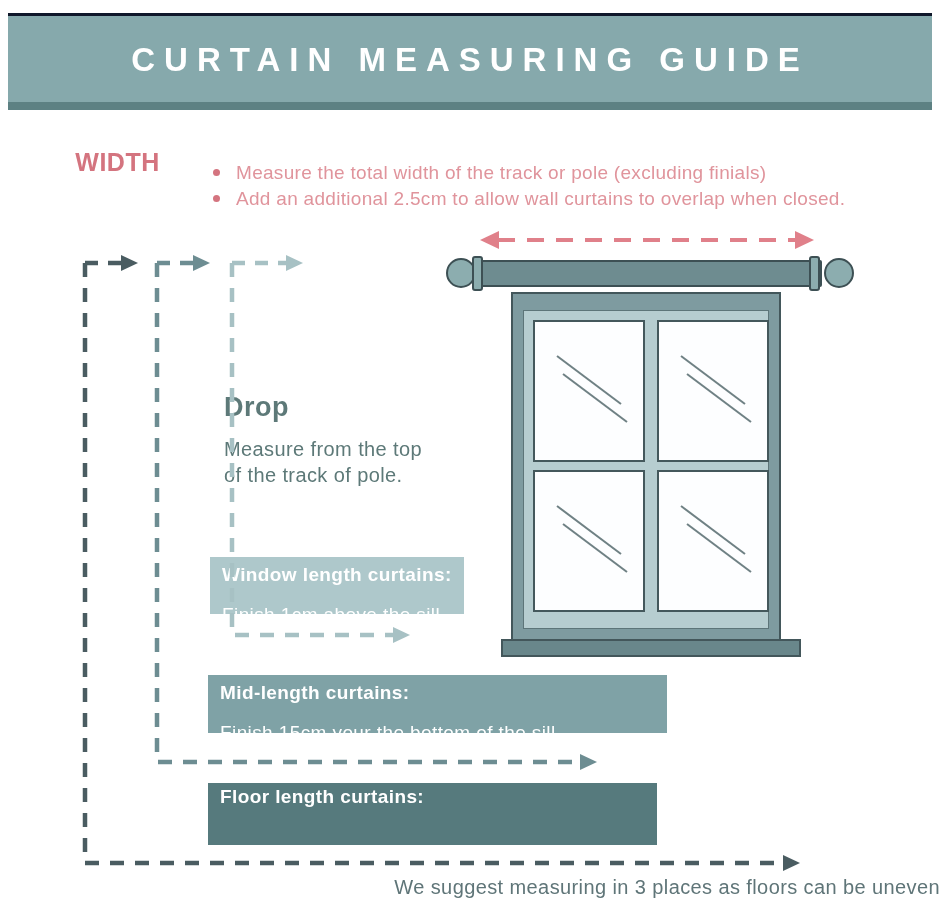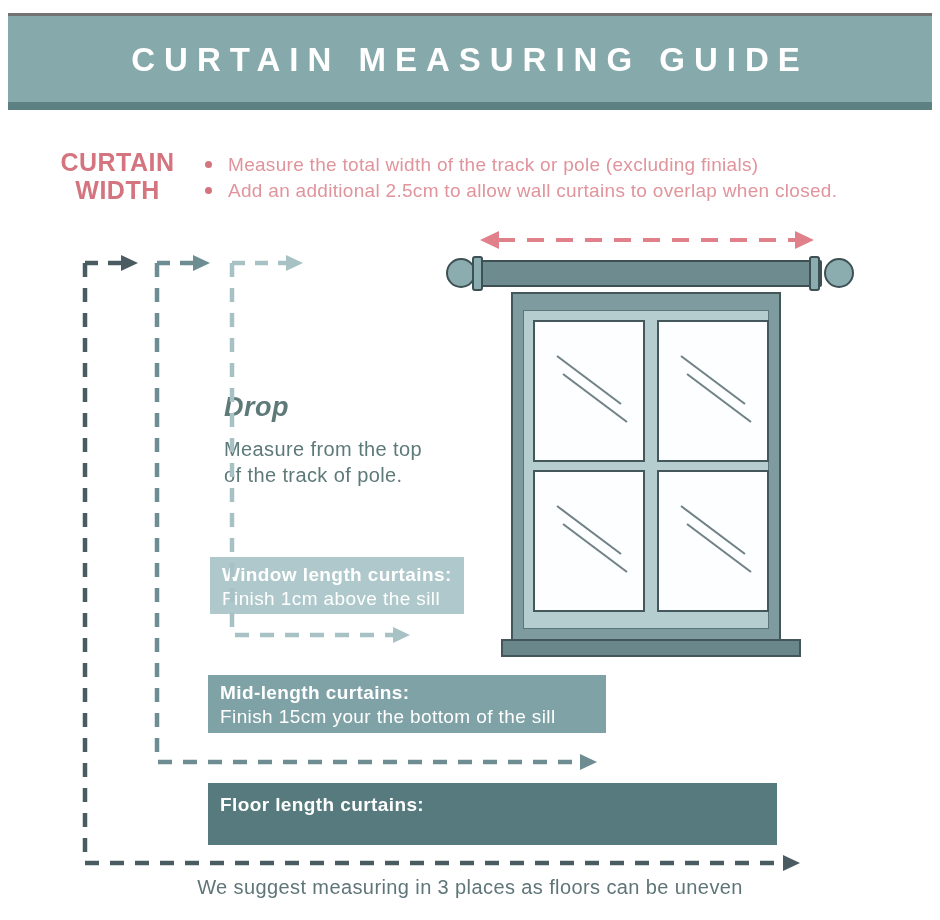--- a/index.html
+++ b/index.html
@@ -10,7 +10,7 @@
   
   .banner{
     position:absolute;left:8px;right:8px;top:13px;height:97px;
-    background:#86a9ac;border-top:3px solid #737373;box-sizing:border-box;
+    background:#86a9ac;border-top:3px solid #0f172a;box-sizing:border-box;
     display:flex;align-items:center;justify-content:center;
   }
   .banner::after{

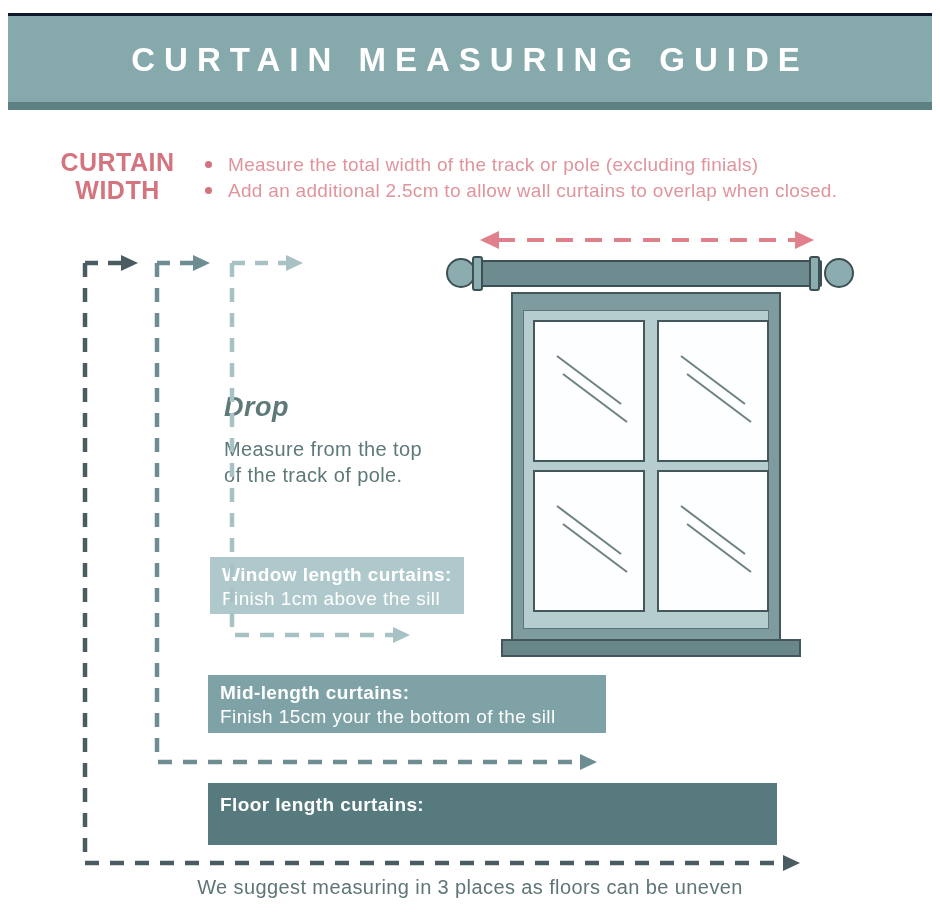--- a/index.html
+++ b/index.html
@@ -105,7 +105,6 @@
   </div>
 
   <div class="cw-heading">
-    <div>CURTAIN</div>
     <div>WIDTH</div>
   </div>
 

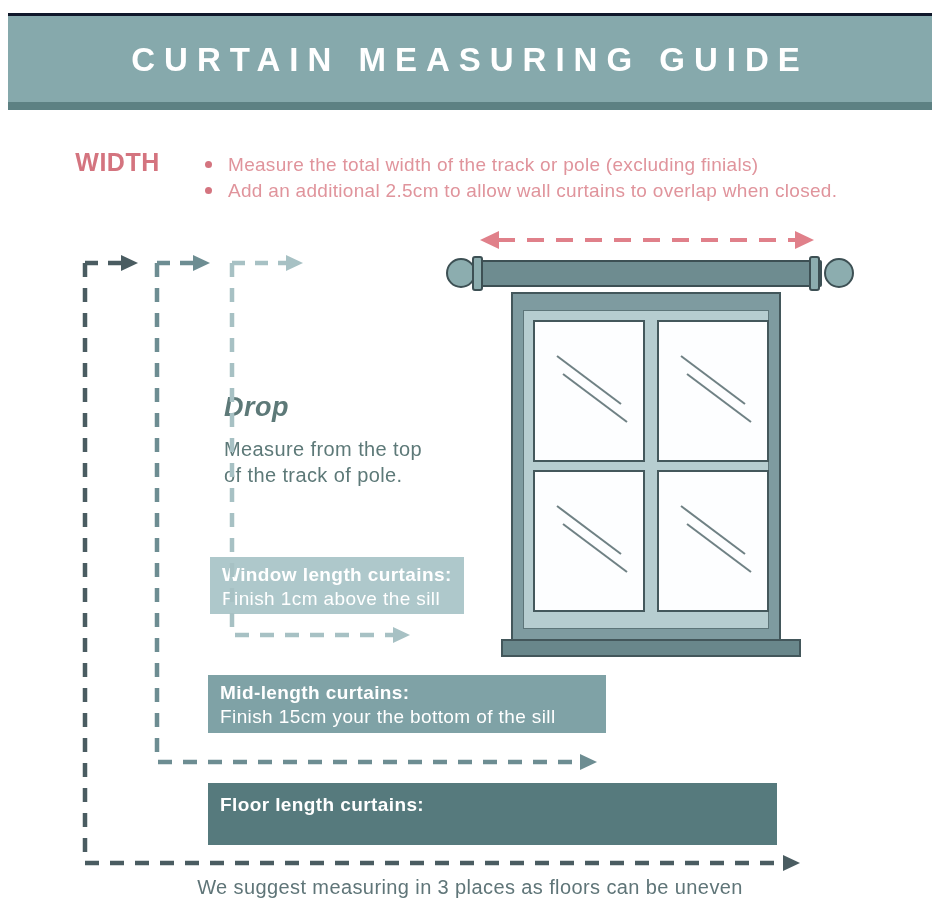--- a/index.html
+++ b/index.html
@@ -26,7 +26,7 @@
     color:#d4747f;font-weight:bold;font-size:25px;line-height:28px;letter-spacing:.5px;
   }
   .cw-bullets{
-    position:absolute;left:193px;top:144px;width:720px;margin:8px;padding:0;list-style:none;
+    position:absolute;left:193px;top:144px;width:720px;margin:16px;padding:0;list-style:none;
   }
   .cw-bullets li{
     display:flex;align-items:flex-start;color:#e0949c;font-size:19px;

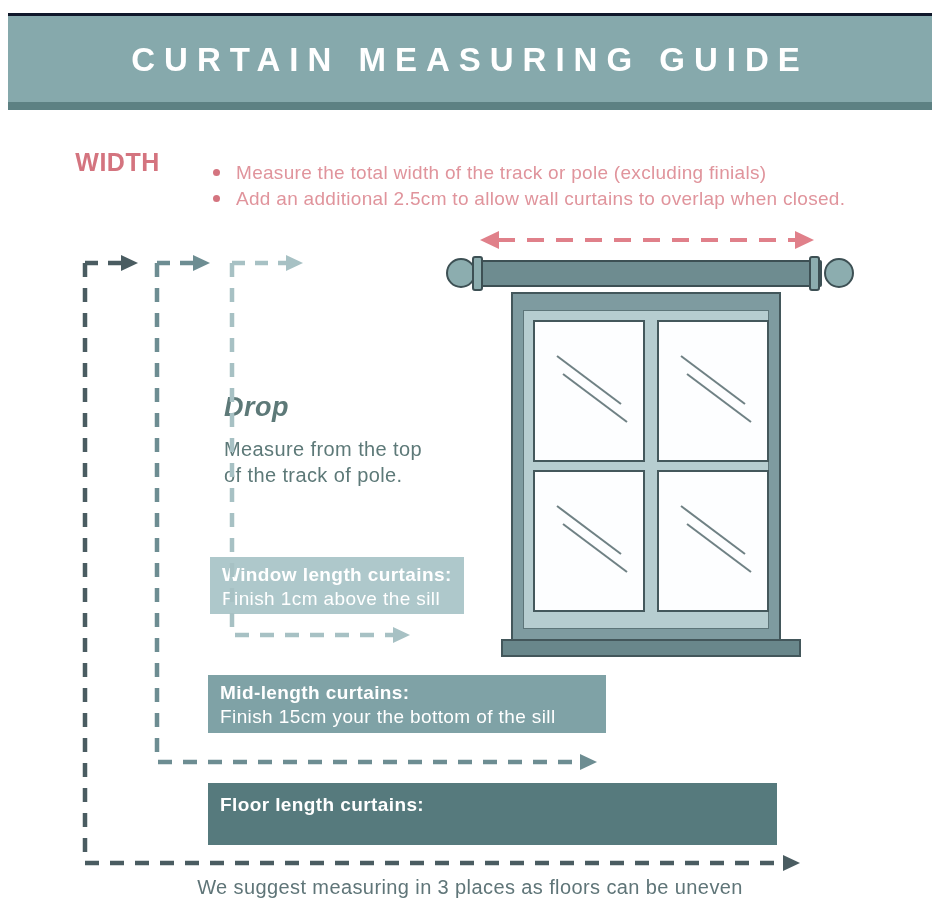--- a/index.html
+++ b/index.html
@@ -39,7 +39,7 @@
   
   .drop-heading{
     position:absolute;left:224px;top:392px;color:#5d7978;
-    font-weight:bold;font-size:27px;letter-spacing:.5px;font-style:italic;
+    font-weight:bold;font-size:27px;letter-spacing:.5px;
   }
   .drop-desc{
     position:absolute;left:224px;top:436px;color:#5d7978;

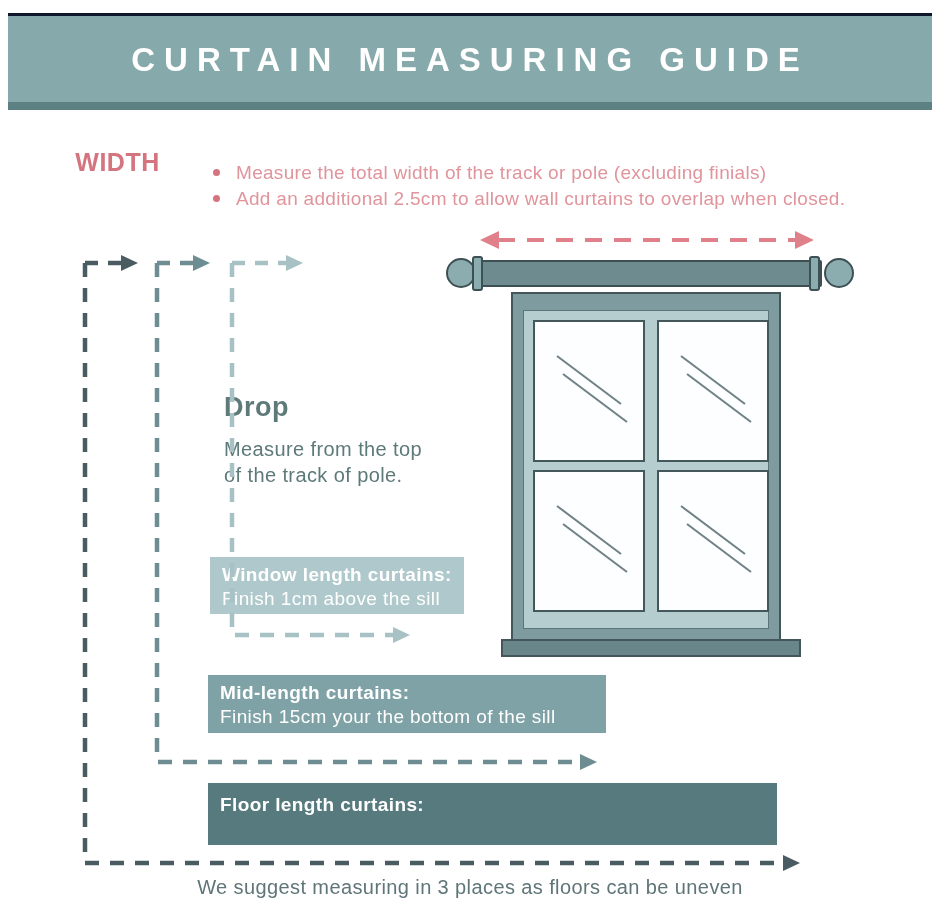--- a/index.html
+++ b/index.html
@@ -48,7 +48,7 @@
   
   .len-box{position:absolute;color:#ffffff;box-sizing:border-box;padding:6px 12px;}
   .len-box .t{font-weight:bold;font-size:19px;line-height:24px;letter-spacing:.4px;}
-  .len-box .s{font-size:19px;line-height:24px;letter-spacing:.4px;}
+  .len-box .s{font-size:19px;line-height:24px;letter-spacing:.4px;margin-top:16px;}
   .box-window{left:210px;top:557px;width:254px;height:57px;background:#aec8cb;}
   .box-mid{left:208px;top:675px;width:398px;height:58px;background:#7fa2a6;}
   .box-floor{left:208px;top:783px;width:569px;height:62px;background:#567a7d;padding-top:10px;}

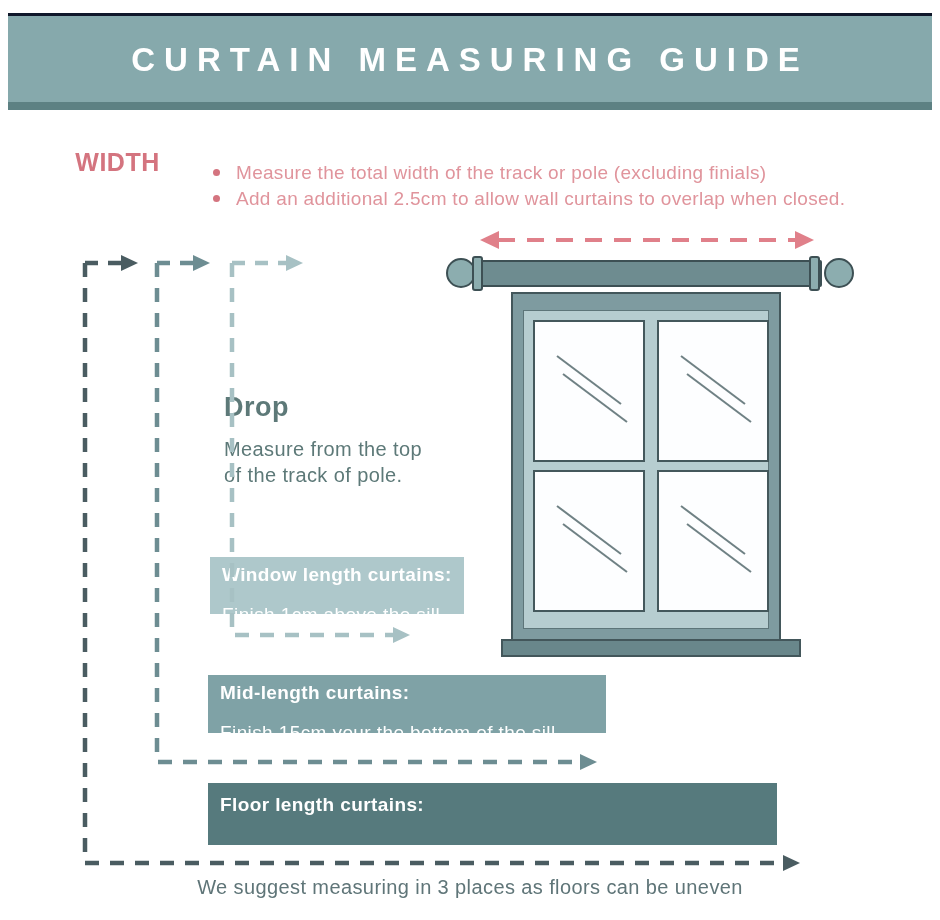--- a/index.html
+++ b/index.html
@@ -50,7 +50,7 @@
   .len-box .t{font-weight:bold;font-size:19px;line-height:24px;letter-spacing:.4px;}
   .len-box .s{font-size:19px;line-height:24px;letter-spacing:.4px;margin-top:16px;}
   .box-window{left:210px;top:557px;width:254px;height:57px;background:#aec8cb;}
-  .box-mid{left:208px;top:675px;width:398px;height:58px;background:#7fa2a6;}
+  .box-mid{left:208px;top:675px;width:459px;height:58px;background:#7fa2a6;}
   .box-floor{left:208px;top:783px;width:569px;height:62px;background:#567a7d;padding-top:10px;}
   
   .pole-bar{

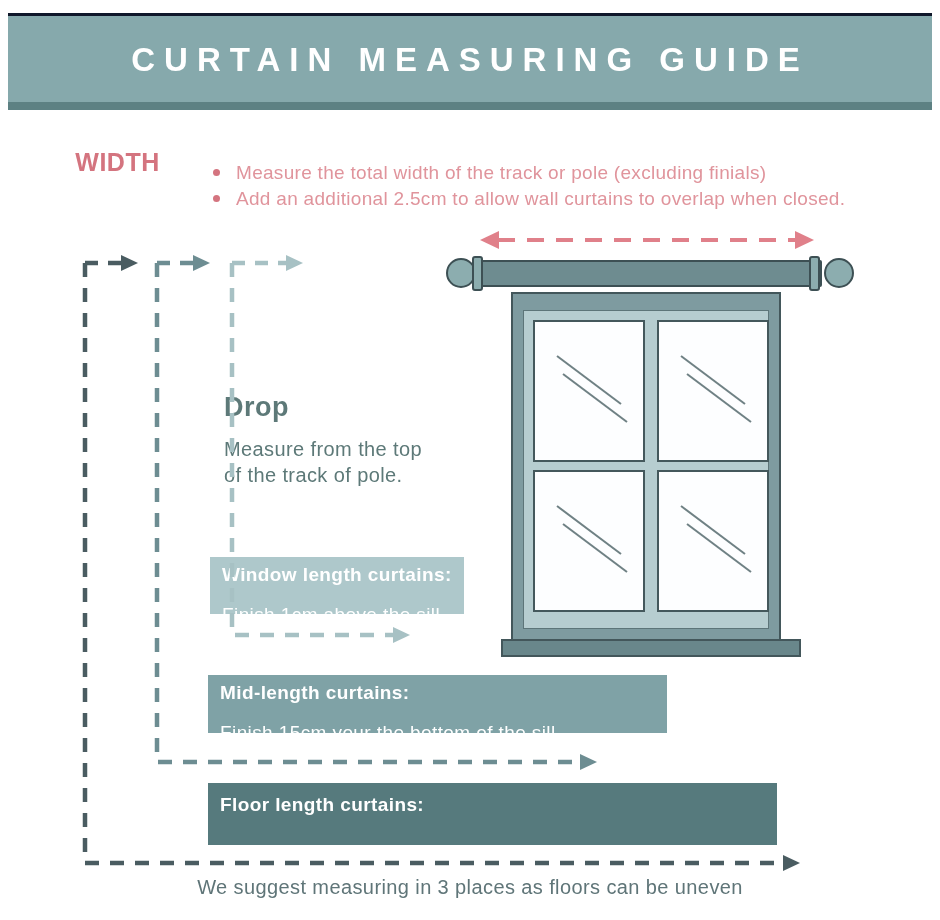--- a/index.html
+++ b/index.html
@@ -51,7 +51,7 @@
   .len-box .s{font-size:19px;line-height:24px;letter-spacing:.4px;margin-top:16px;}
   .box-window{left:210px;top:557px;width:254px;height:57px;background:#aec8cb;}
   .box-mid{left:208px;top:675px;width:459px;height:58px;background:#7fa2a6;}
-  .box-floor{left:208px;top:783px;width:569px;height:62px;background:#567a7d;padding-top:10px;}
+  .box-floor{left:208px;top:783px;width:449px;height:62px;background:#567a7d;padding-top:2px;}
   
   .pole-bar{
     position:absolute;left:476px;top:260px;width:346px;height:27px;

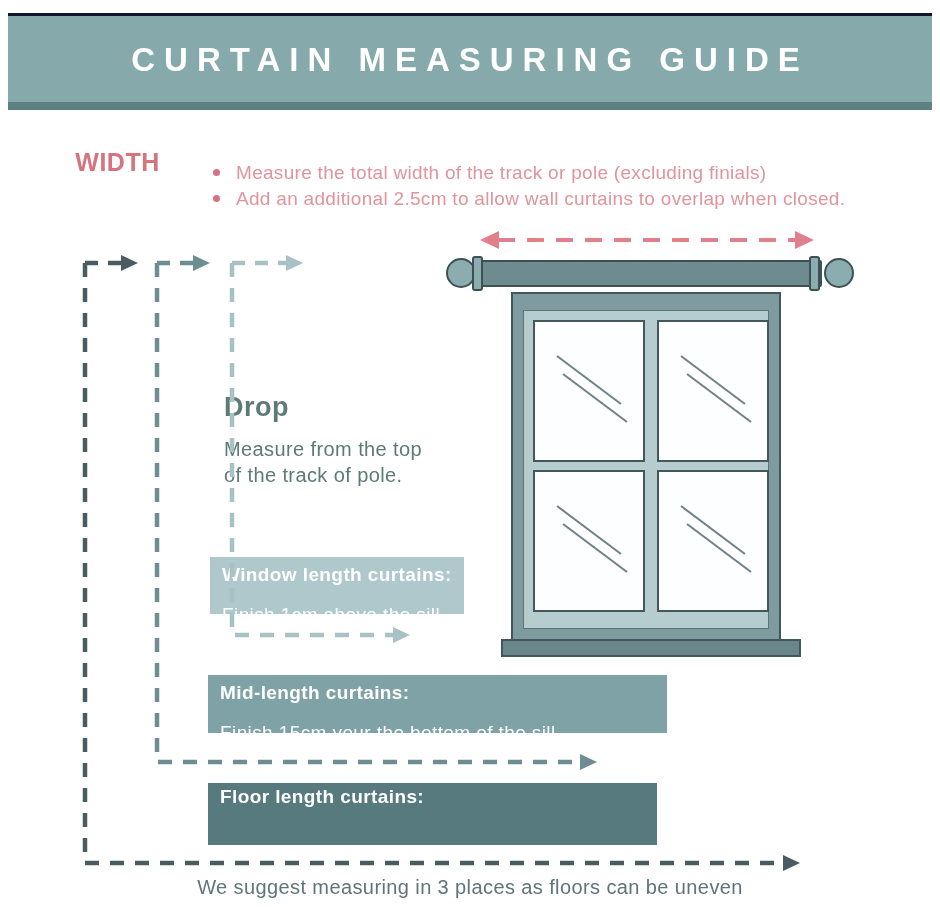--- a/index.html
+++ b/index.html
@@ -89,7 +89,7 @@
   }
   
   .footer-note{
-    position:absolute;left:0;right:0;top:876px;text-align:center;
+    position:absolute;left:0;right:0;top:876px;text-align:right;
     color:#5f7578;font-size:20px;letter-spacing:.4px;
   }
   

